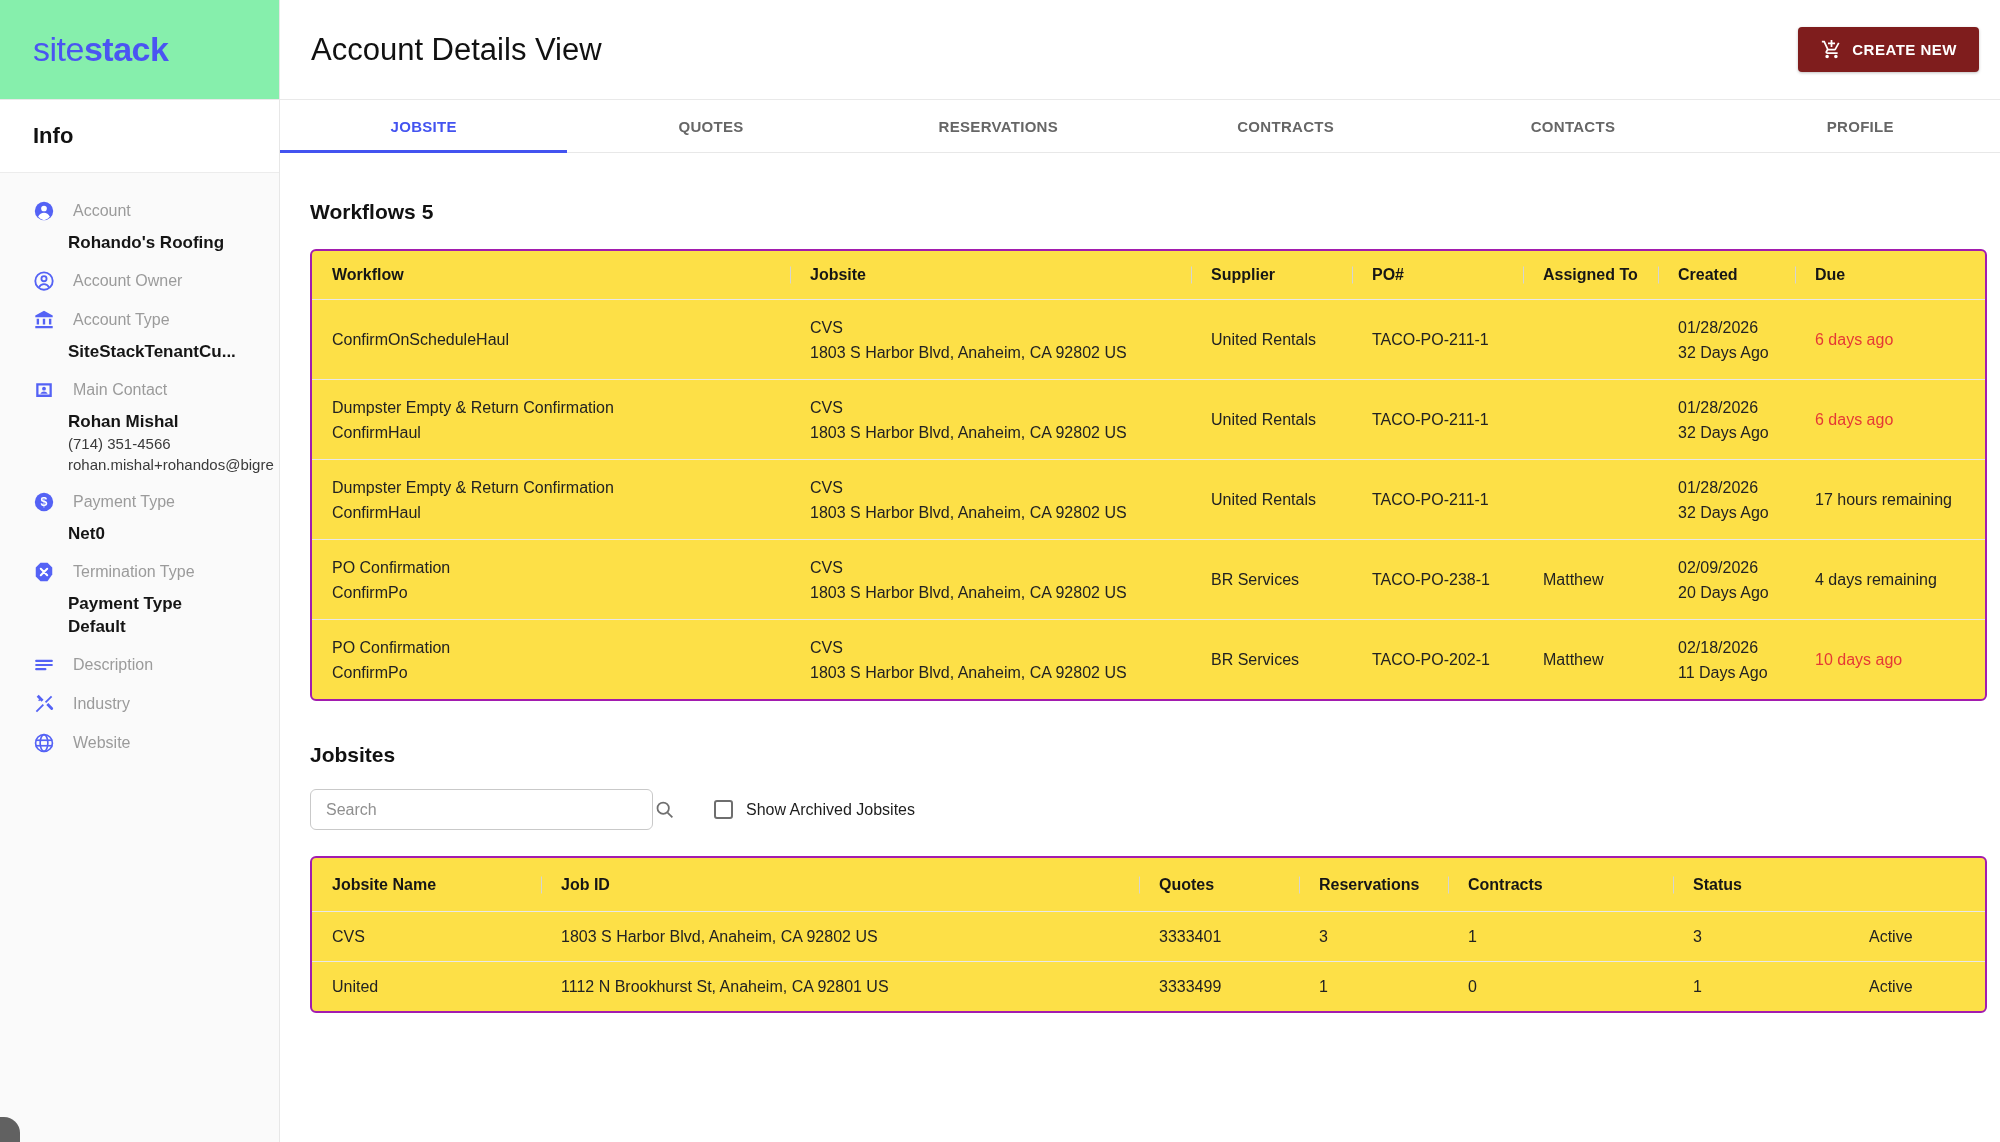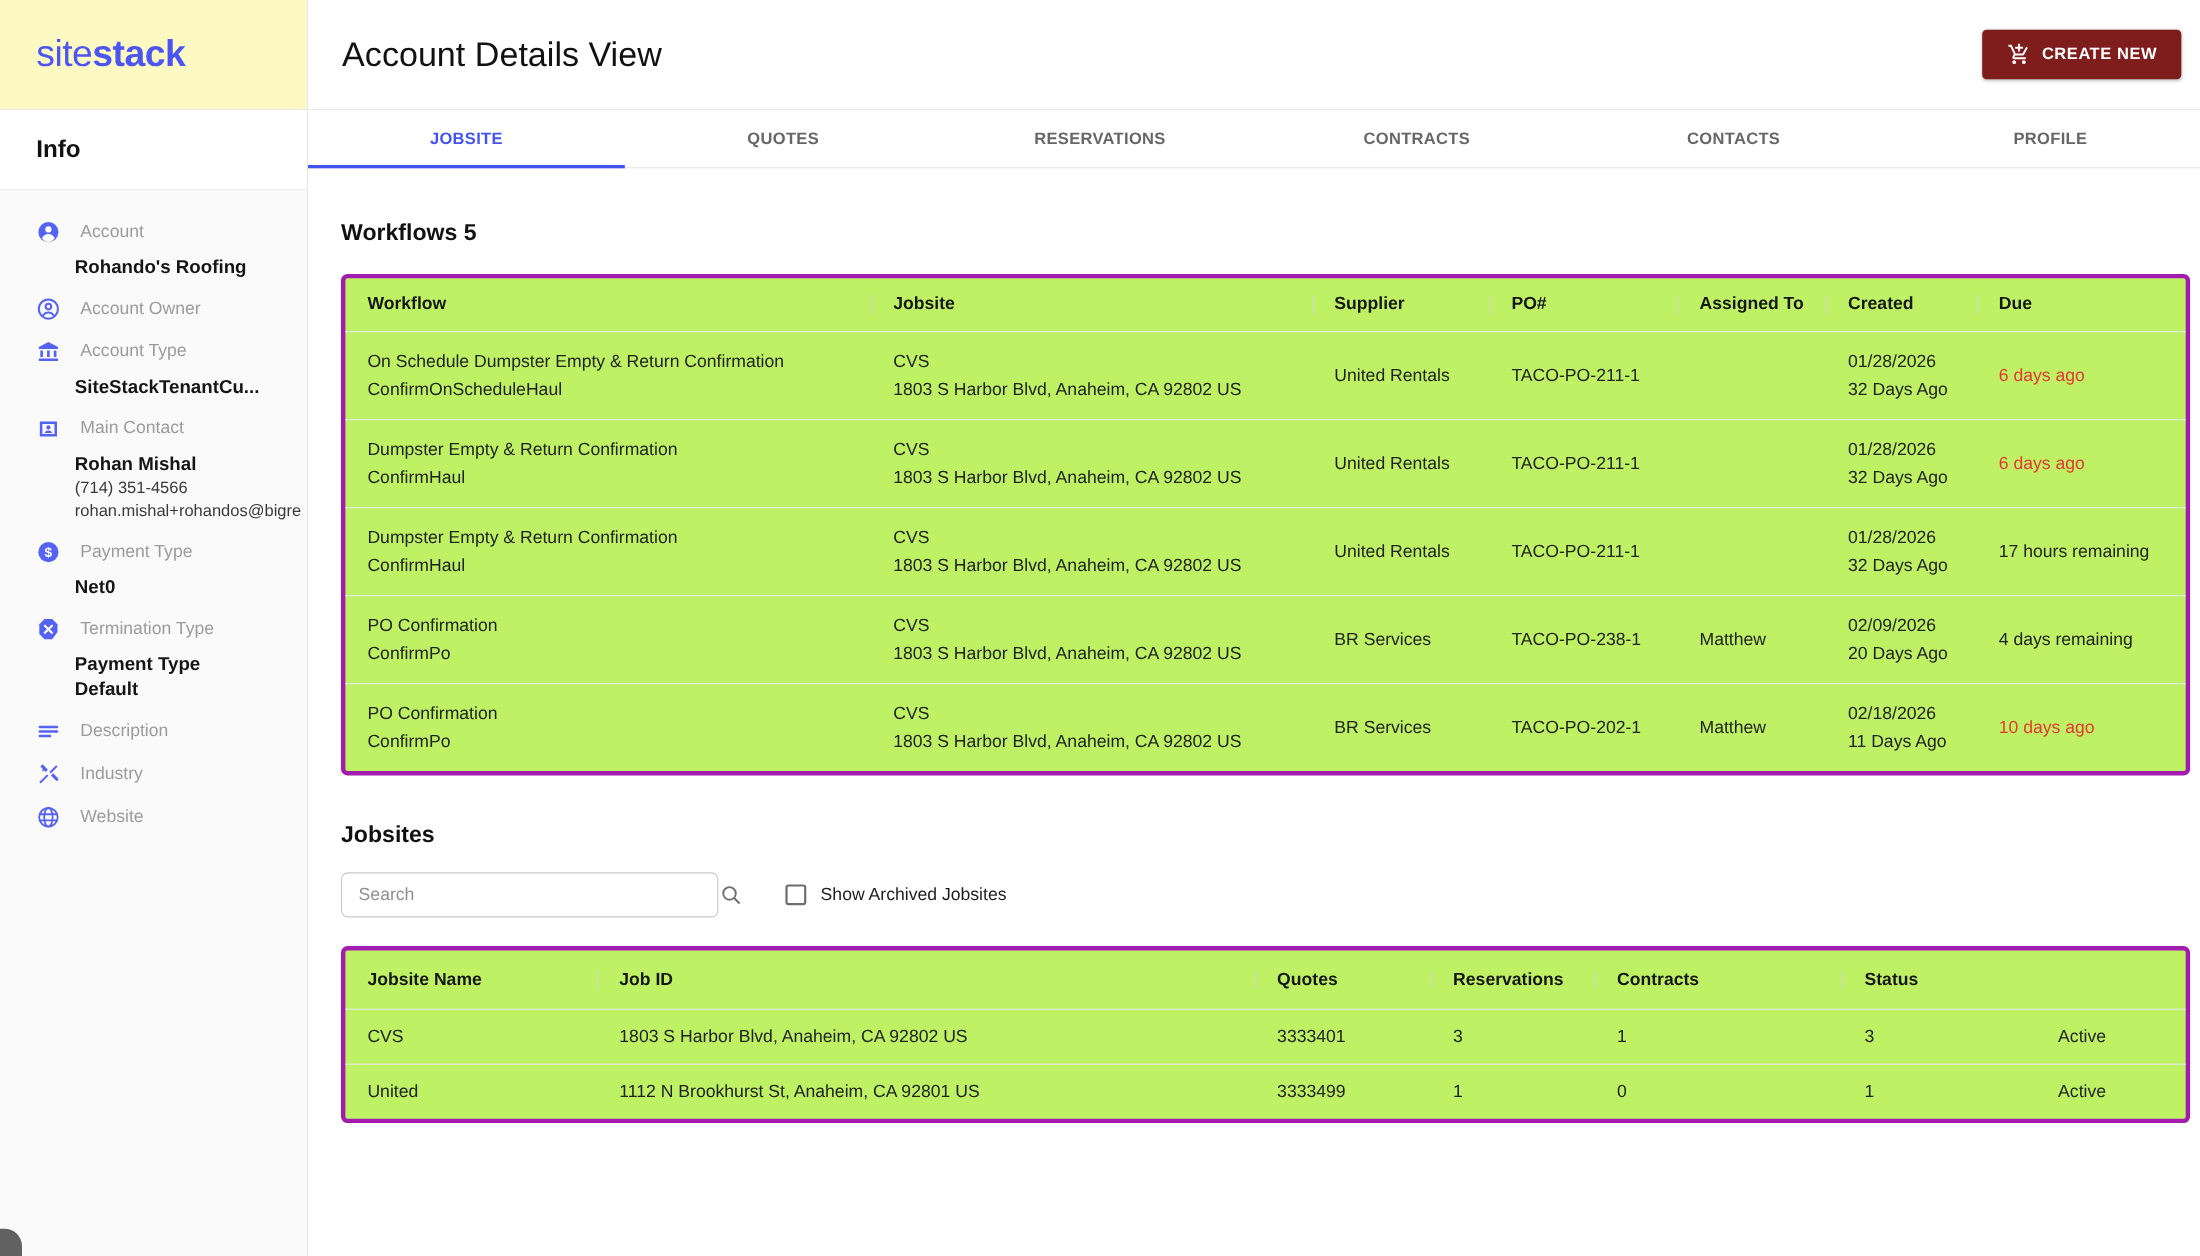--- a/index.html
+++ b/index.html
@@ -9,7 +9,7 @@
 
   
   .sidebar { width:280px; height:1142px; flex:0 0 280px; border-right:1px solid #e7e7e7;
-    display:flex; flex-direction:column; background:#fef9c3; position:relative; }
+    display:flex; flex-direction:column; background:#86efac; position:relative; }
   .logo-area { height:100px; display:flex; align-items:center; padding-left:33px;
     border-bottom:1px solid #e9e9e9; }
   .logo { font-size:34px; color:#4a55f2; letter-spacing:-0.5px; }

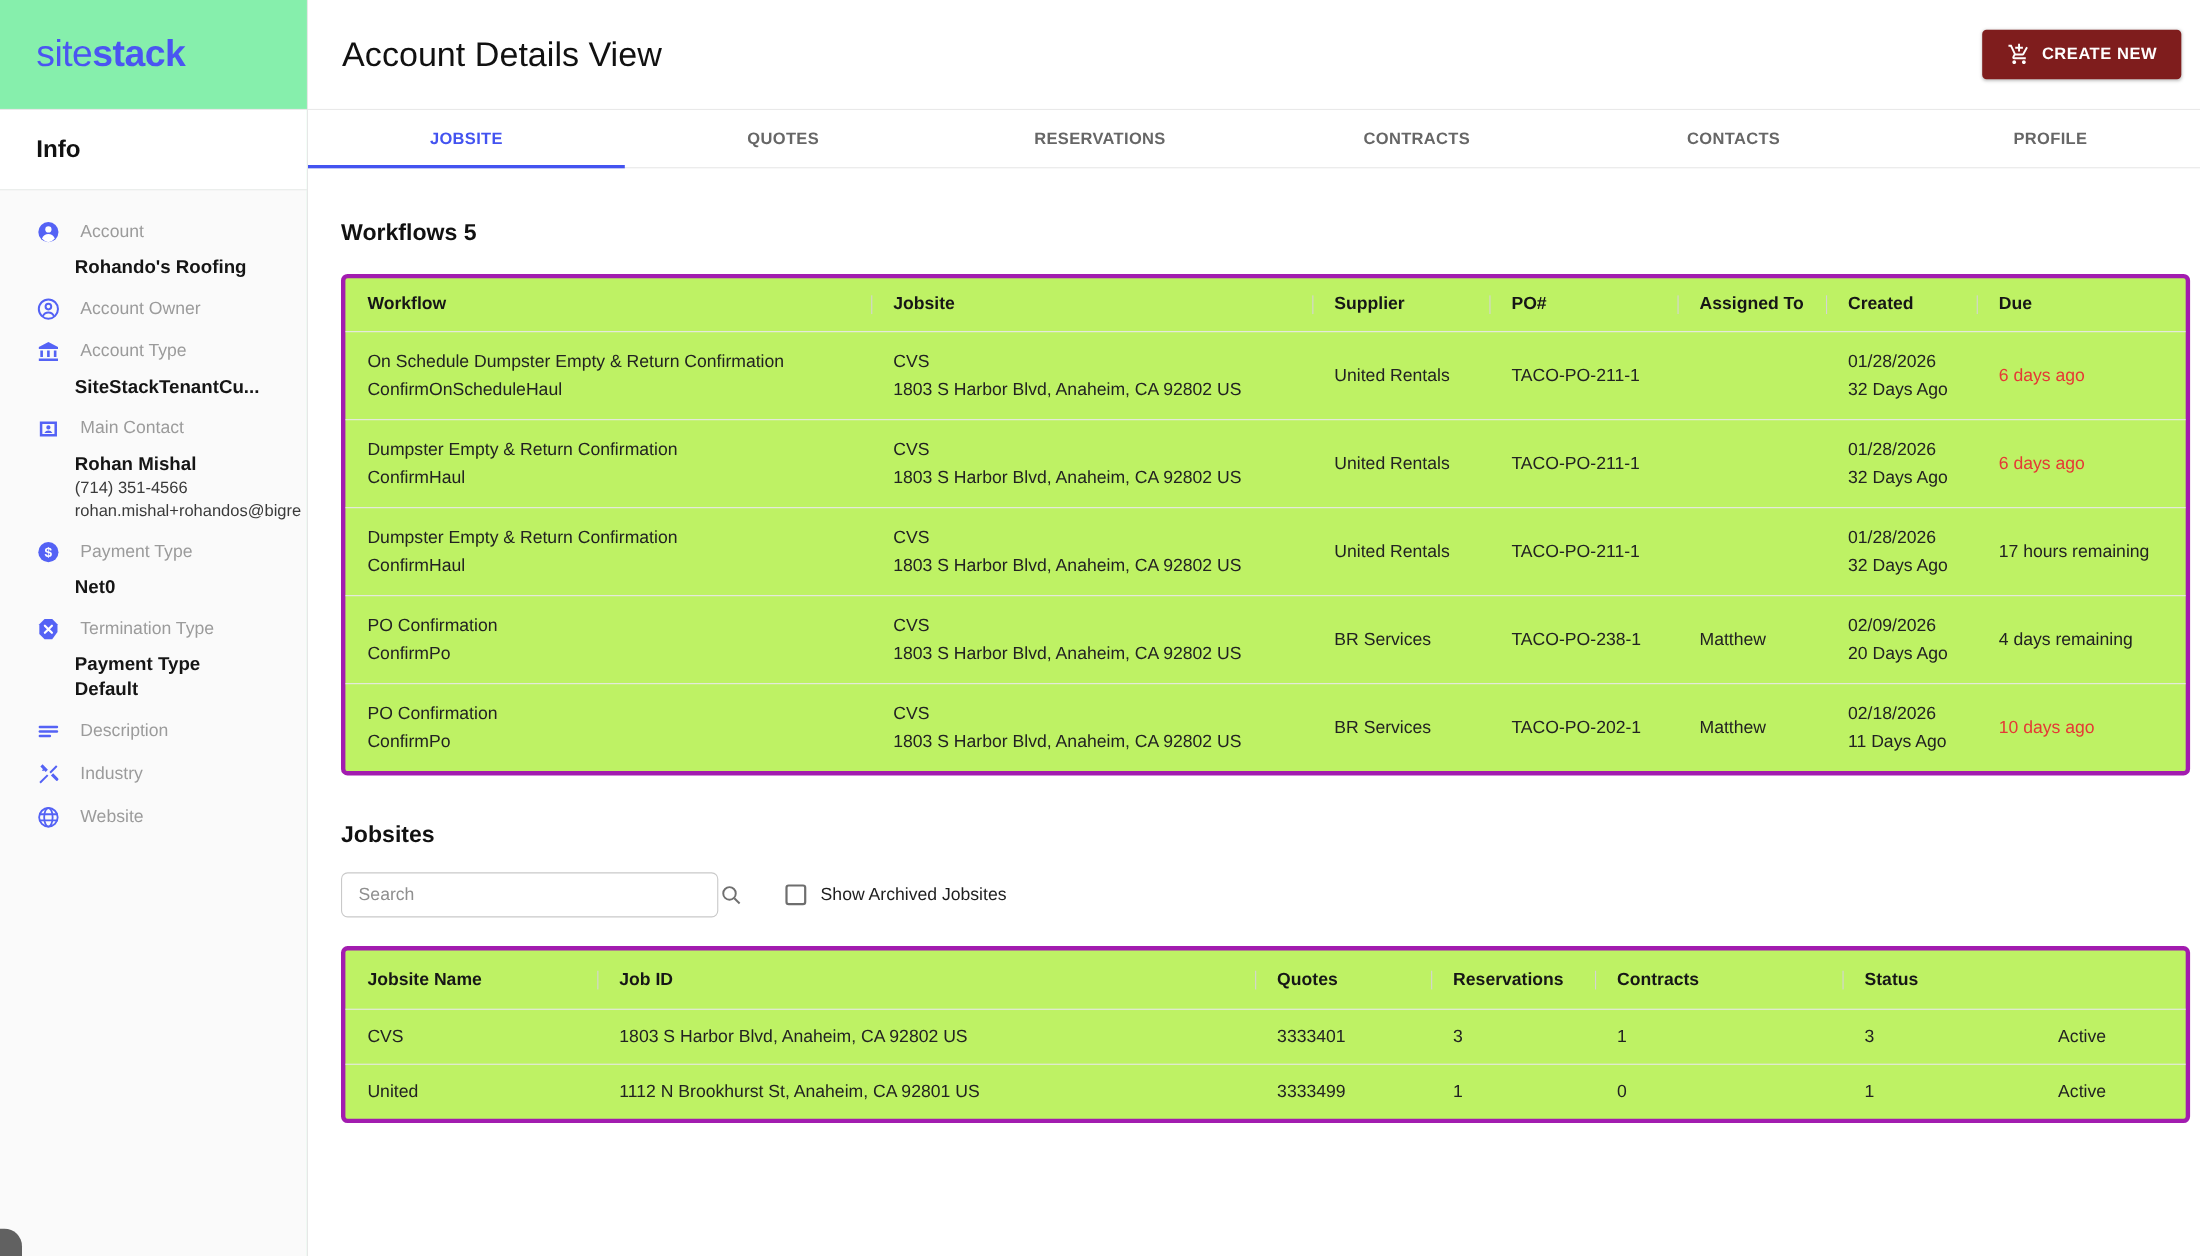--- a/index.html
+++ b/index.html
@@ -51,7 +51,7 @@
   .content { flex:1; padding:0 17px 0 30px; overflow:hidden; }
   .section-heading { font-size:21px; font-weight:700; color:#111; }
   .wf-heading { margin:47px 0 25px 0; }
-  .card { border:4px solid #a21caf; border-radius:6px; background:#bef264; }
+  .card { border:2px solid #a21caf; border-radius:6px; background:#fde047; }
 
   .grid-row { display:grid; align-items:center; }
   .wf-grid { grid-template-columns:478px 401px 161px 171px 135px 137px 190px; }

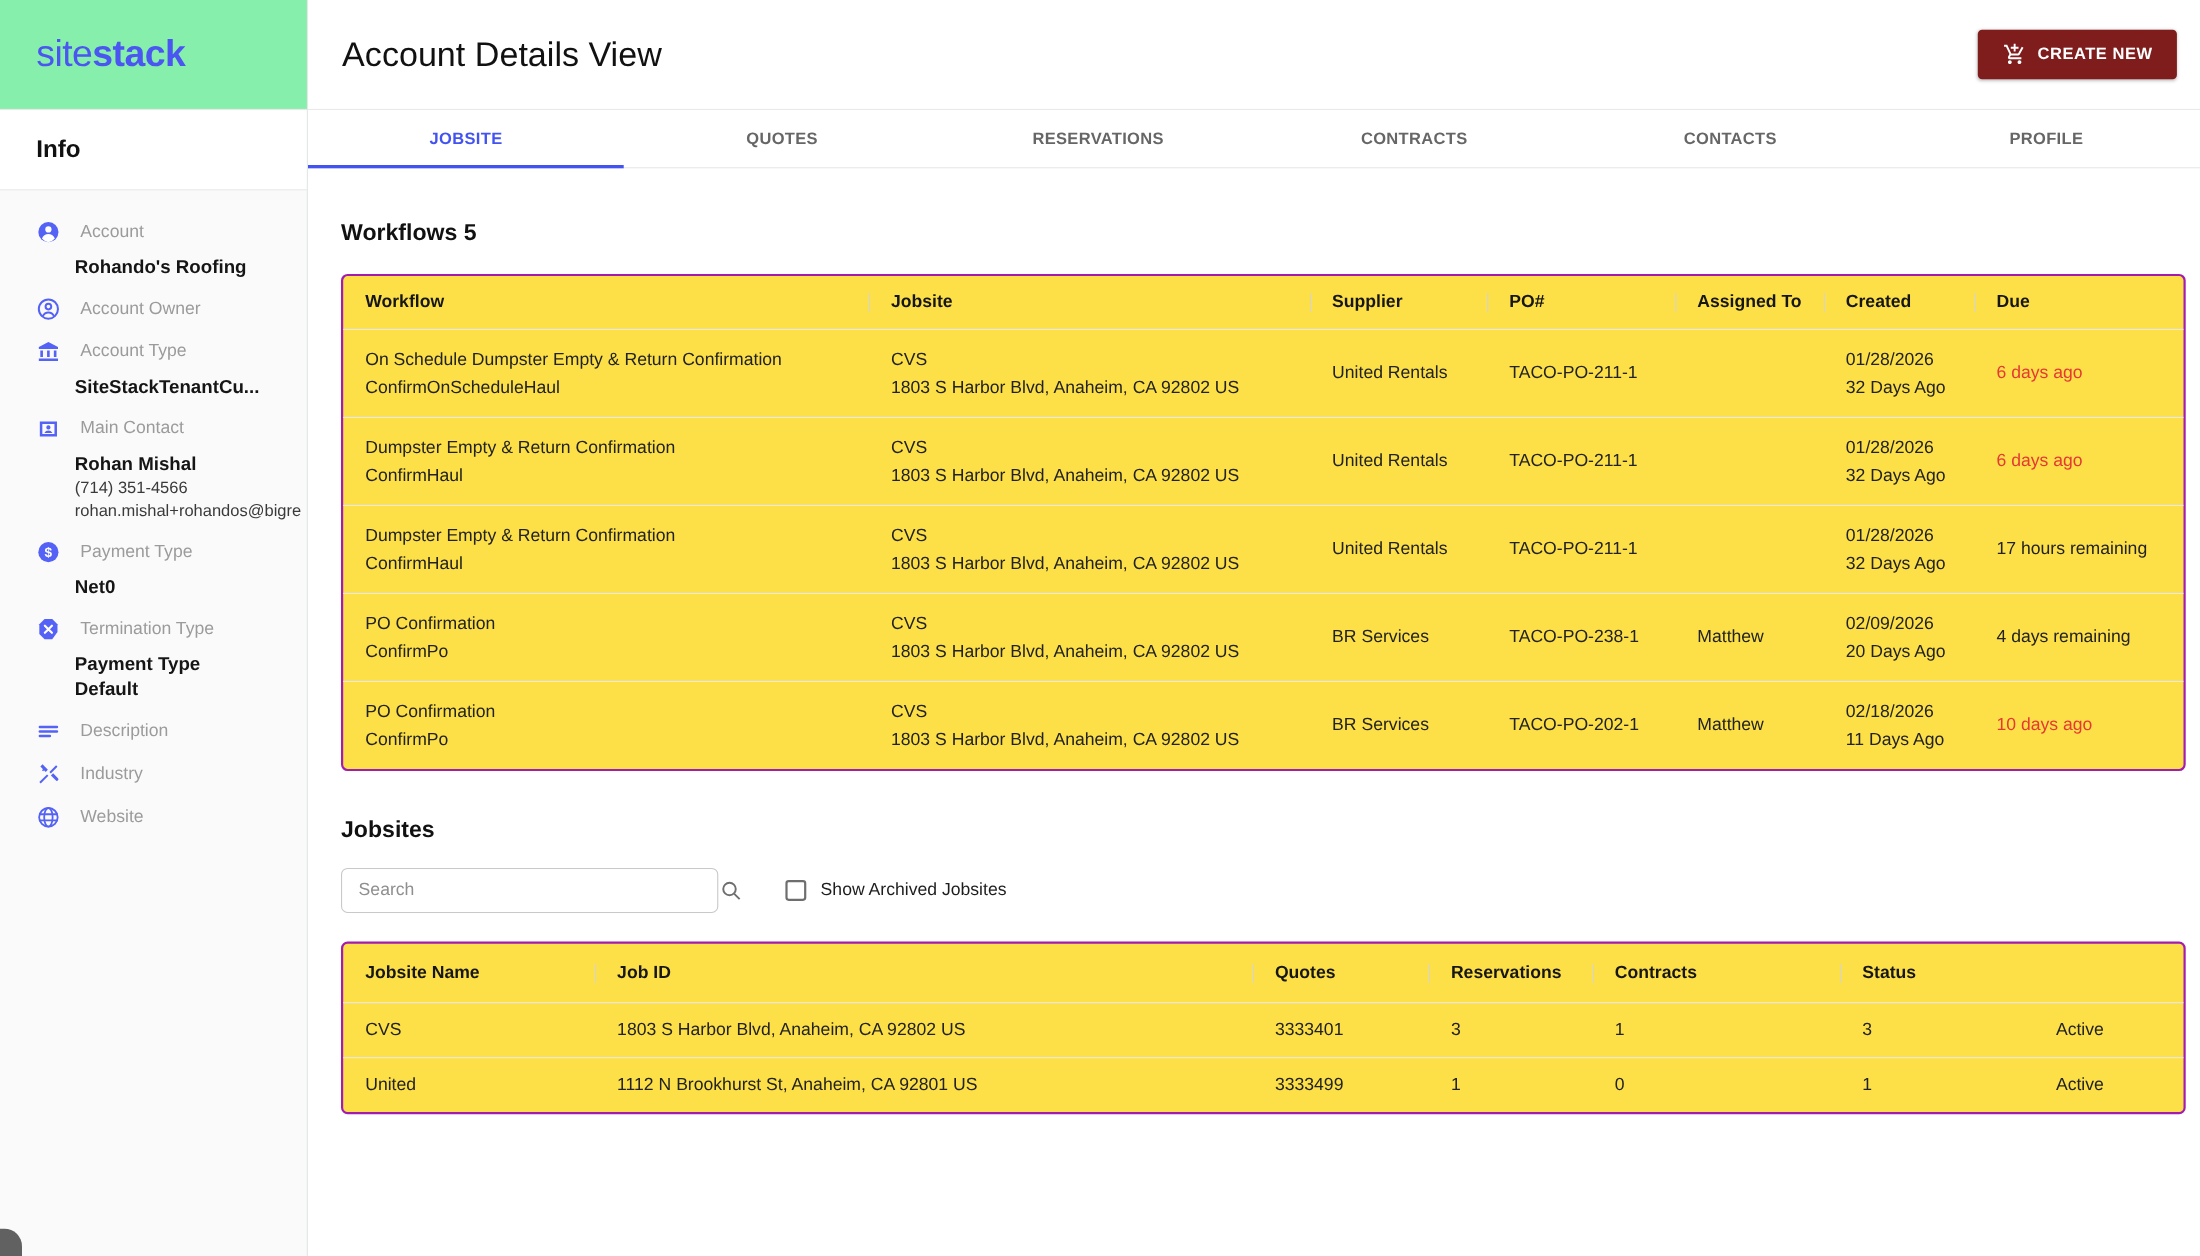--- a/index.html
+++ b/index.html
@@ -275,7 +275,6 @@
         <div>
             <div class="grid-row wf-grid trow wf-trow">
     <div class="td">
-      <div>On Schedule Dumpster Empty &amp; Return Confirmation</div>
       <div>ConfirmOnScheduleHaul</div>
     </div>
     <div class="td">

